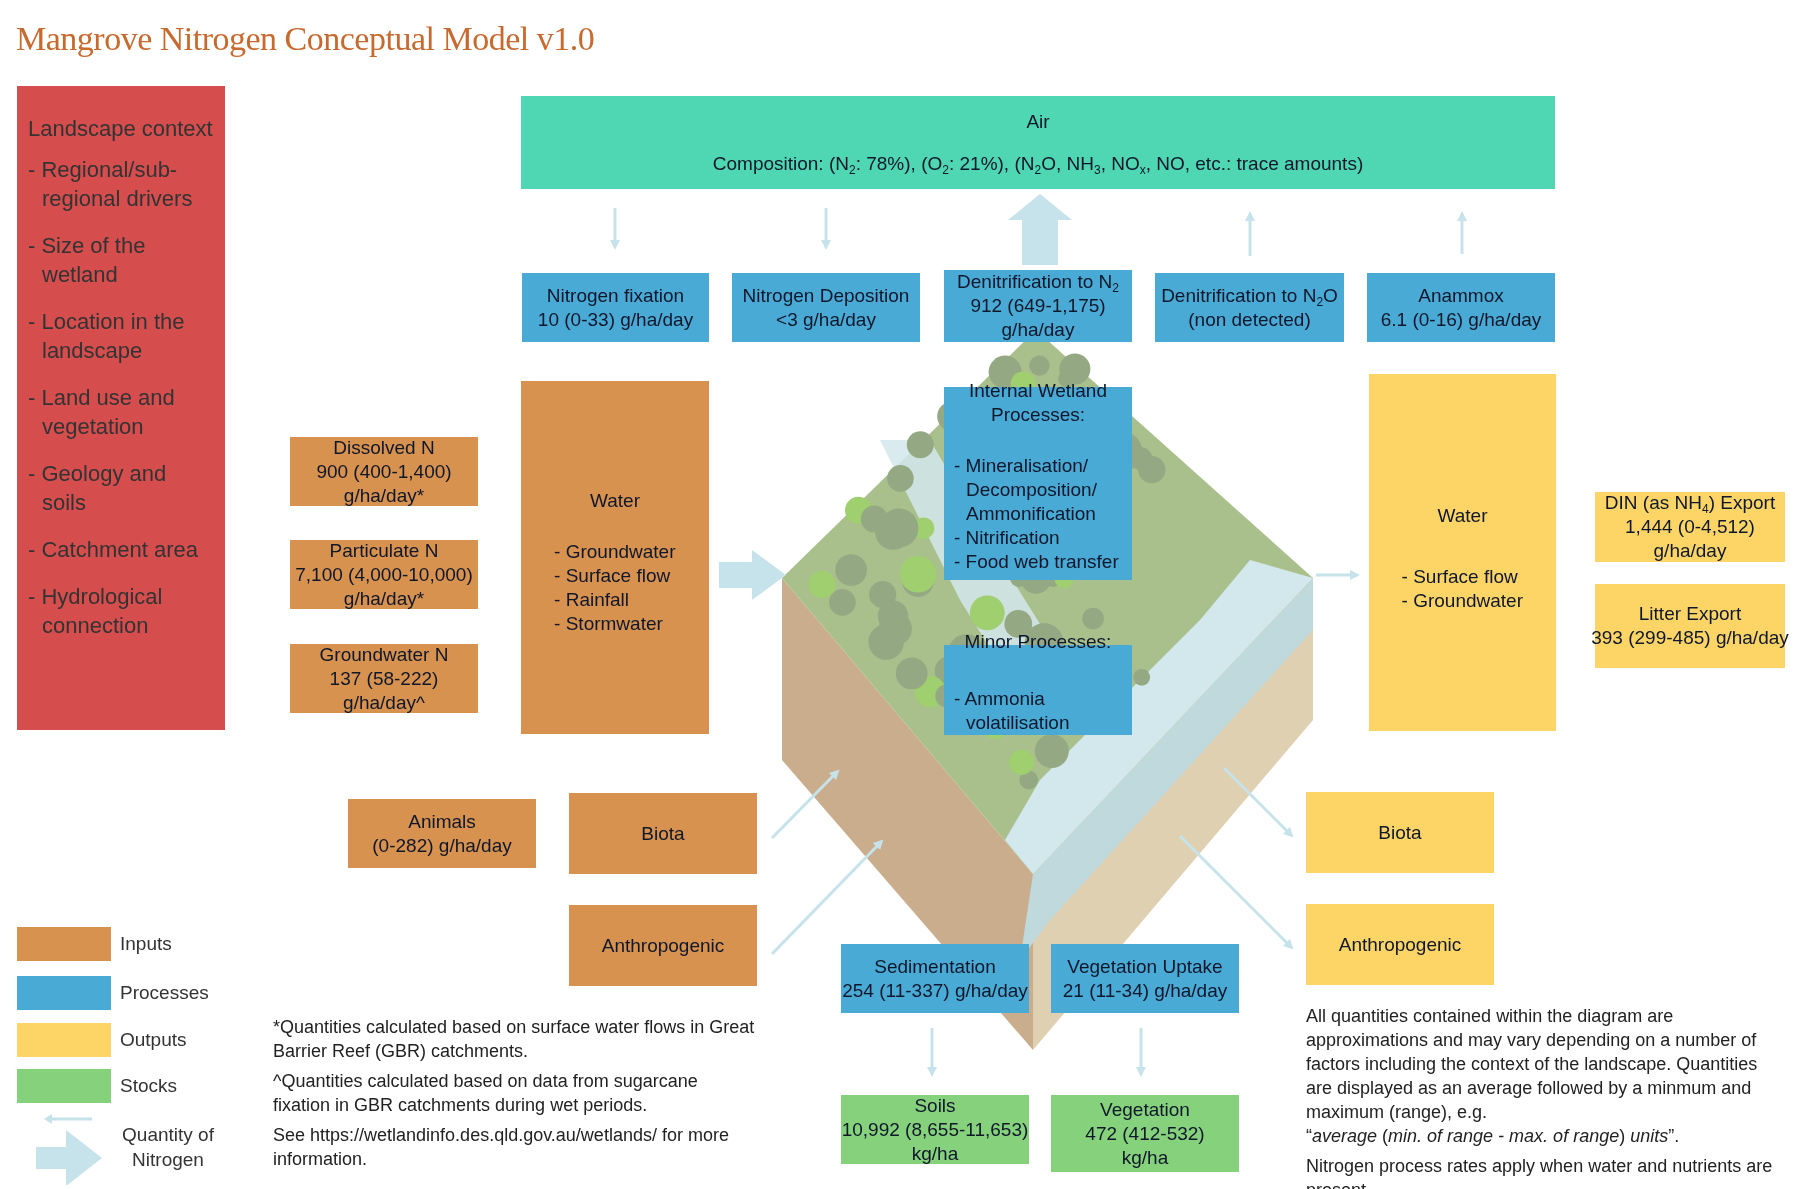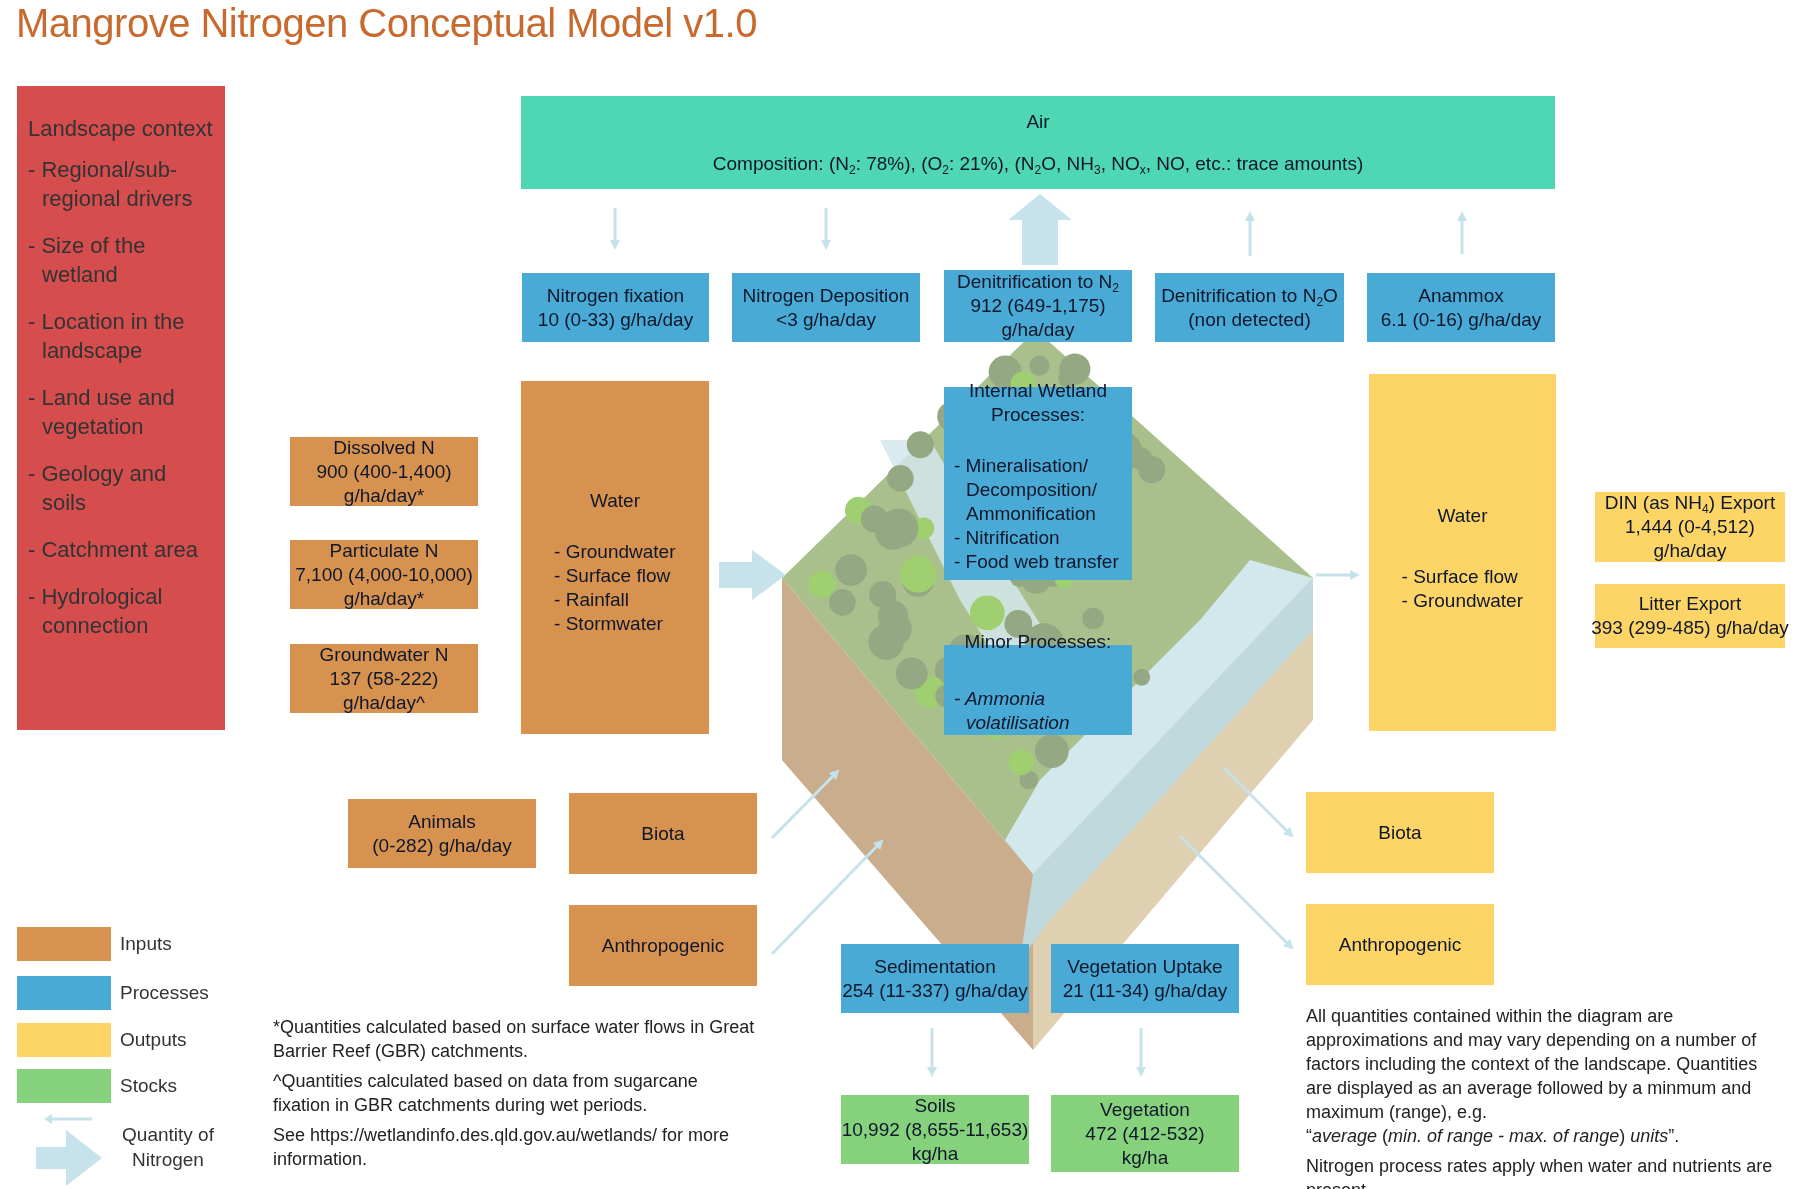--- a/index.html
+++ b/index.html
@@ -6,7 +6,7 @@
   body { width:1800px; height:1189px; position:relative; background:#ffffff; overflow:hidden;
          font-family:"Liberation Sans", sans-serif; color:#333333; }
   .abs { position:absolute; box-sizing:border-box; }
-  .title { left:16px; top:1px; font-size:40px; color:#c8692e; letter-spacing:-0.5px; white-space:nowrap; }
+  .title { left:16px; top:20px; font-size:34px; color:#c8692e; letter-spacing:-0.5px; white-space:nowrap;font-family:Liberation Serif, serif; }
   .box { position:absolute; box-sizing:border-box; display:flex; flex-direction:column; justify-content:center; align-items:center;
          text-align:center; font-size:19px; line-height:24px; color:#0f172a; }
   .input { background:#d8924f; }

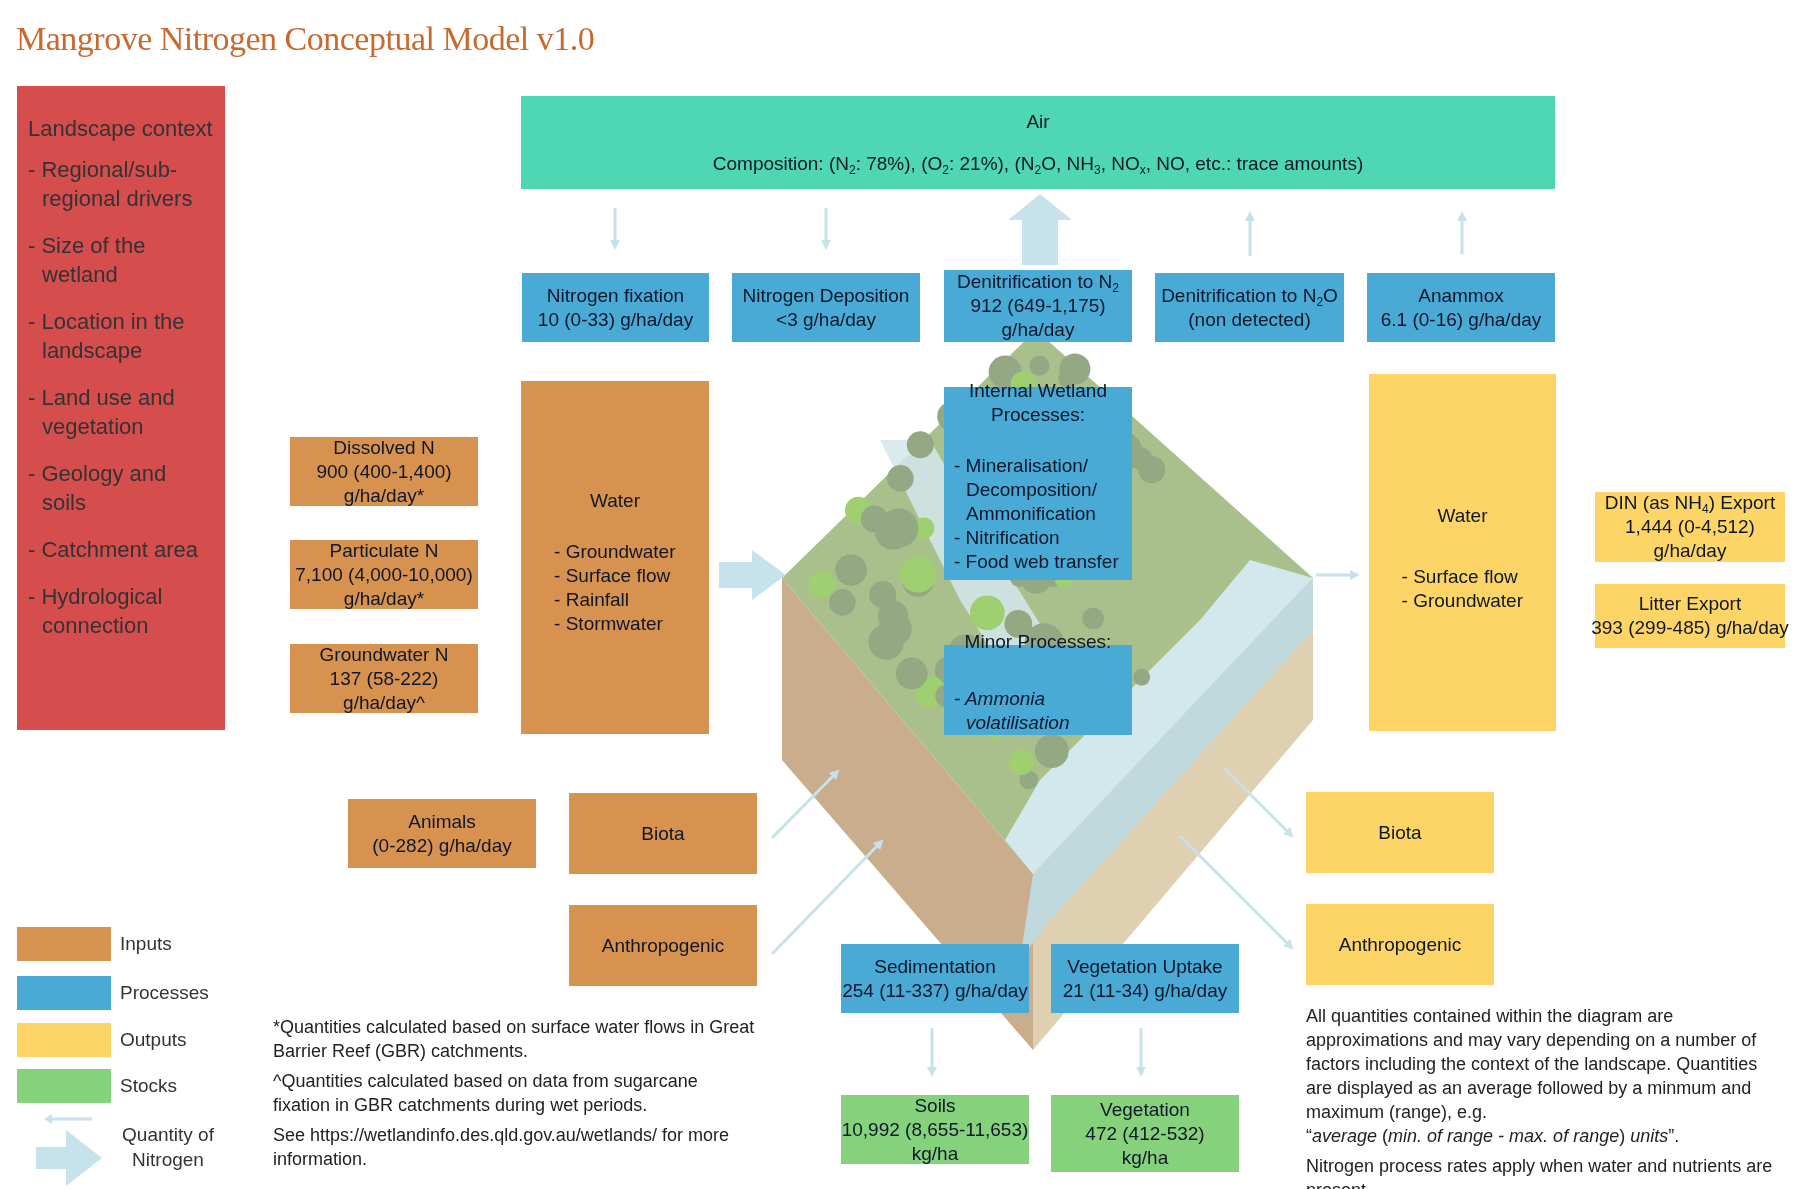--- a/index.html
+++ b/index.html
@@ -239,7 +239,7 @@
   <div>1,444 (0-4,512)</div>
   <div>g/ha/day</div>
 </div>
-<div class="box output" style="left:1595px;top:584px;width:190px;height:64px;">
+<div class="box output" style="left:1595px;top:584px;width:190px;height:84px;">
   <div>Litter Export</div>
   <div style="white-space:nowrap;">393 (299-485) g/ha/day</div>
 </div>

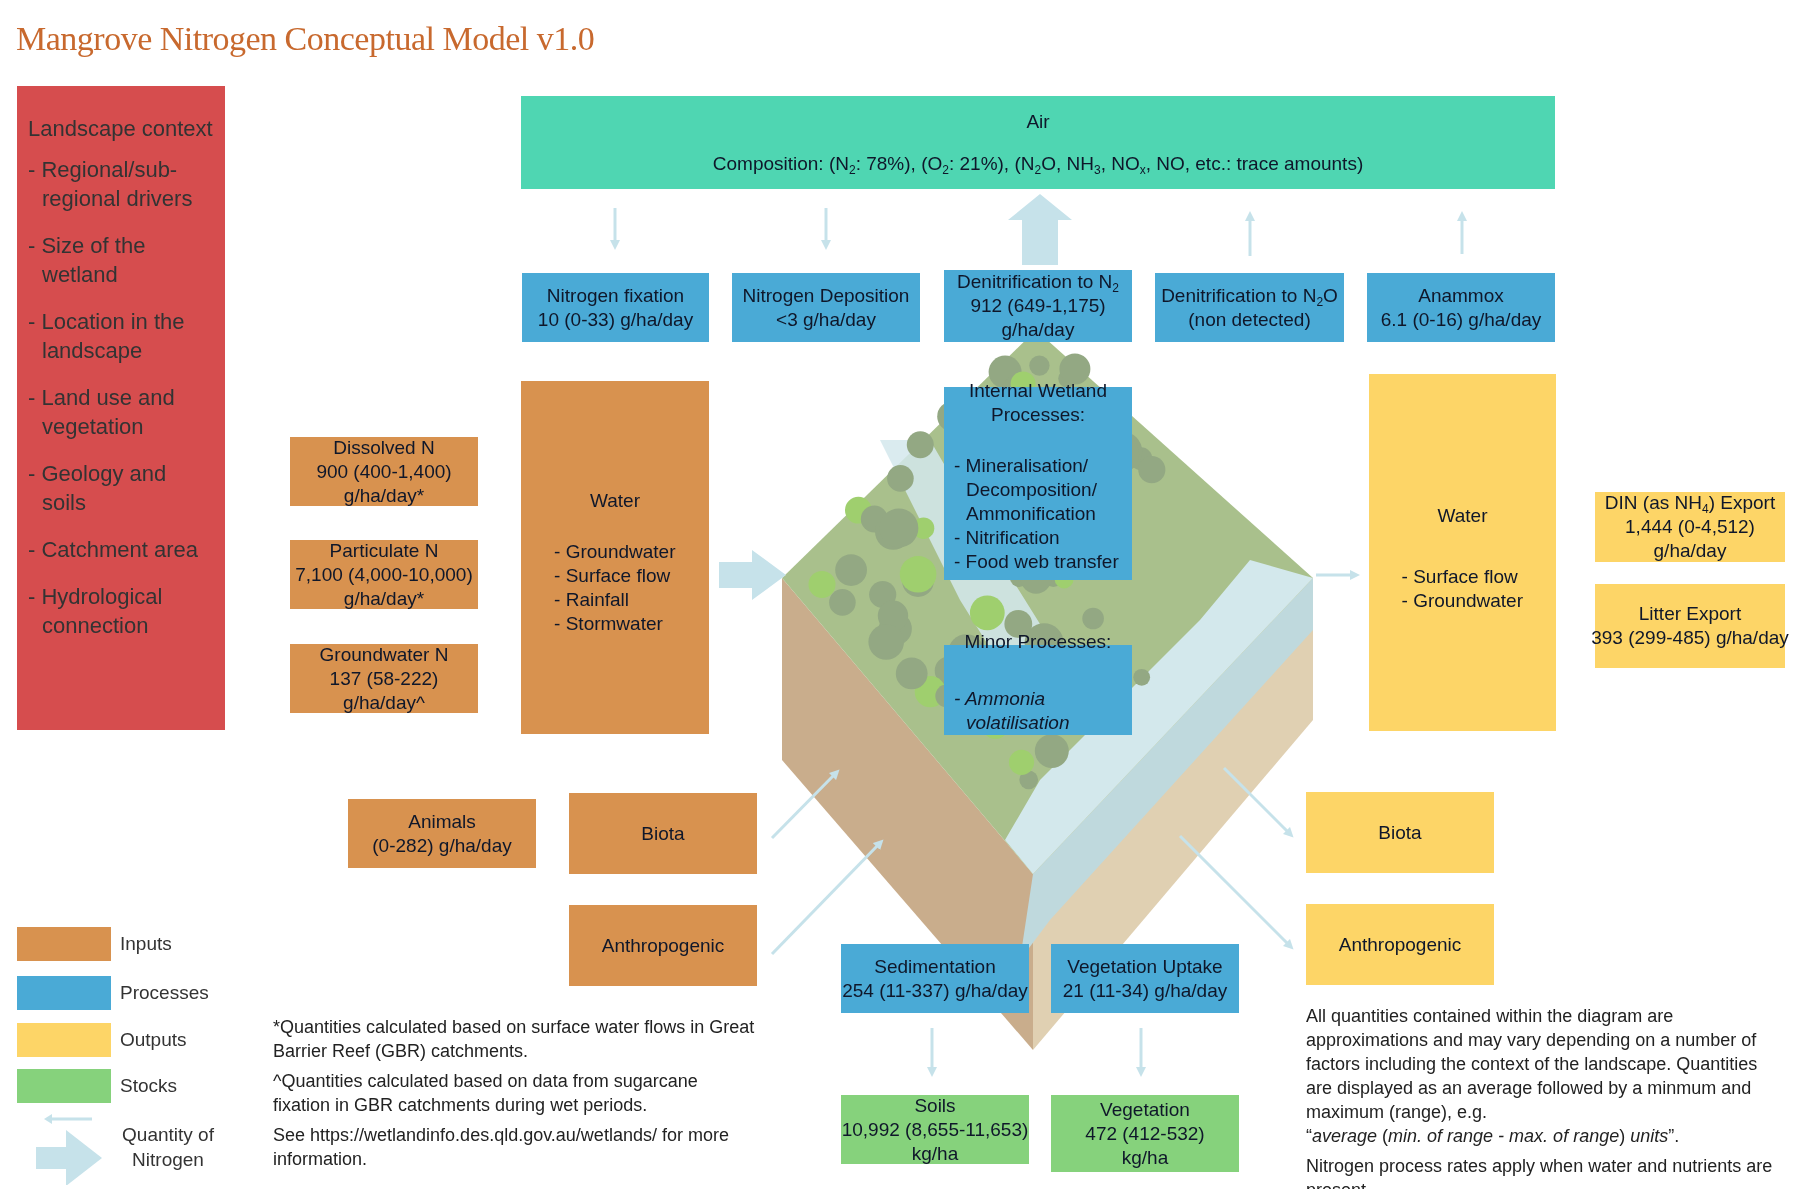--- a/index.html
+++ b/index.html
@@ -222,7 +222,7 @@
 </div>
 <div class="box process listbox" style="left:944px;top:645px;width:188px;height:90px;">
   <div style="margin-bottom:18px;">Minor Processes:</div>
-  <ul style="width:168px;font-style:italic;">
+  <ul style="width:168px;">
     <li>- Ammonia volatilisation</li>
   </ul>
 </div>

